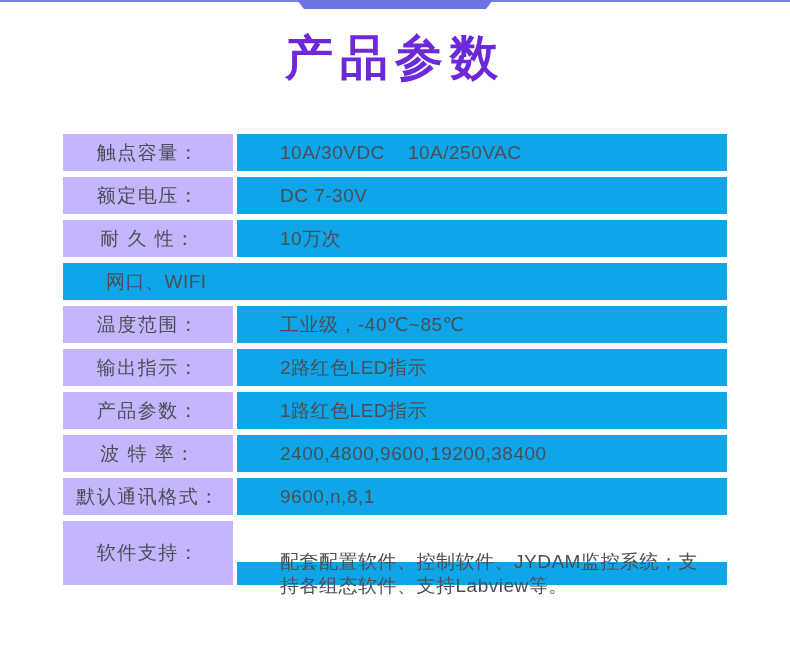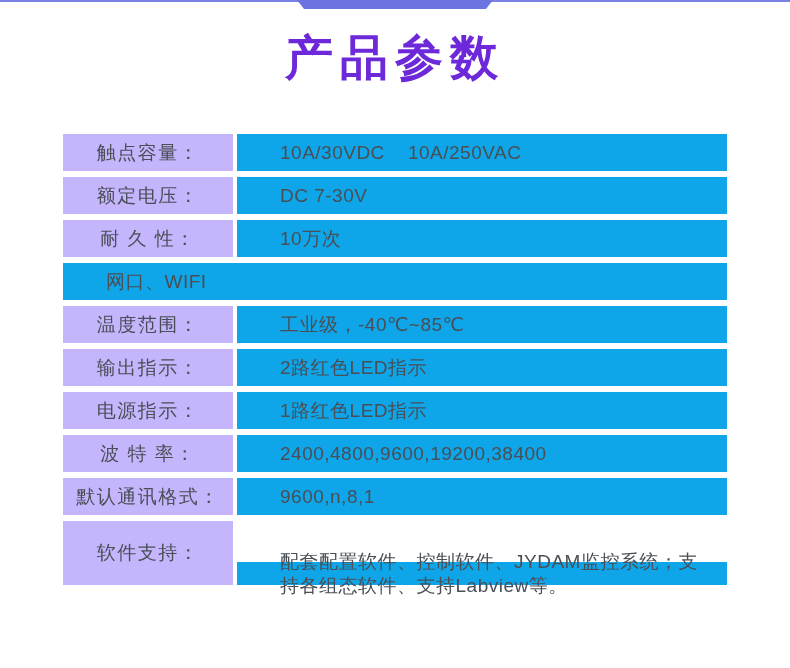--- a/index.html
+++ b/index.html
@@ -114,7 +114,7 @@
     <div class="cell-value">2路红色LED指示</div>
   </div>
   <div class="row">
-    <div class="cell-label">电源指示：</div>
+    <div class="cell-label">产品参数：</div>
     <div class="cell-value">1路红色LED指示</div>
   </div>
   <div class="row">

